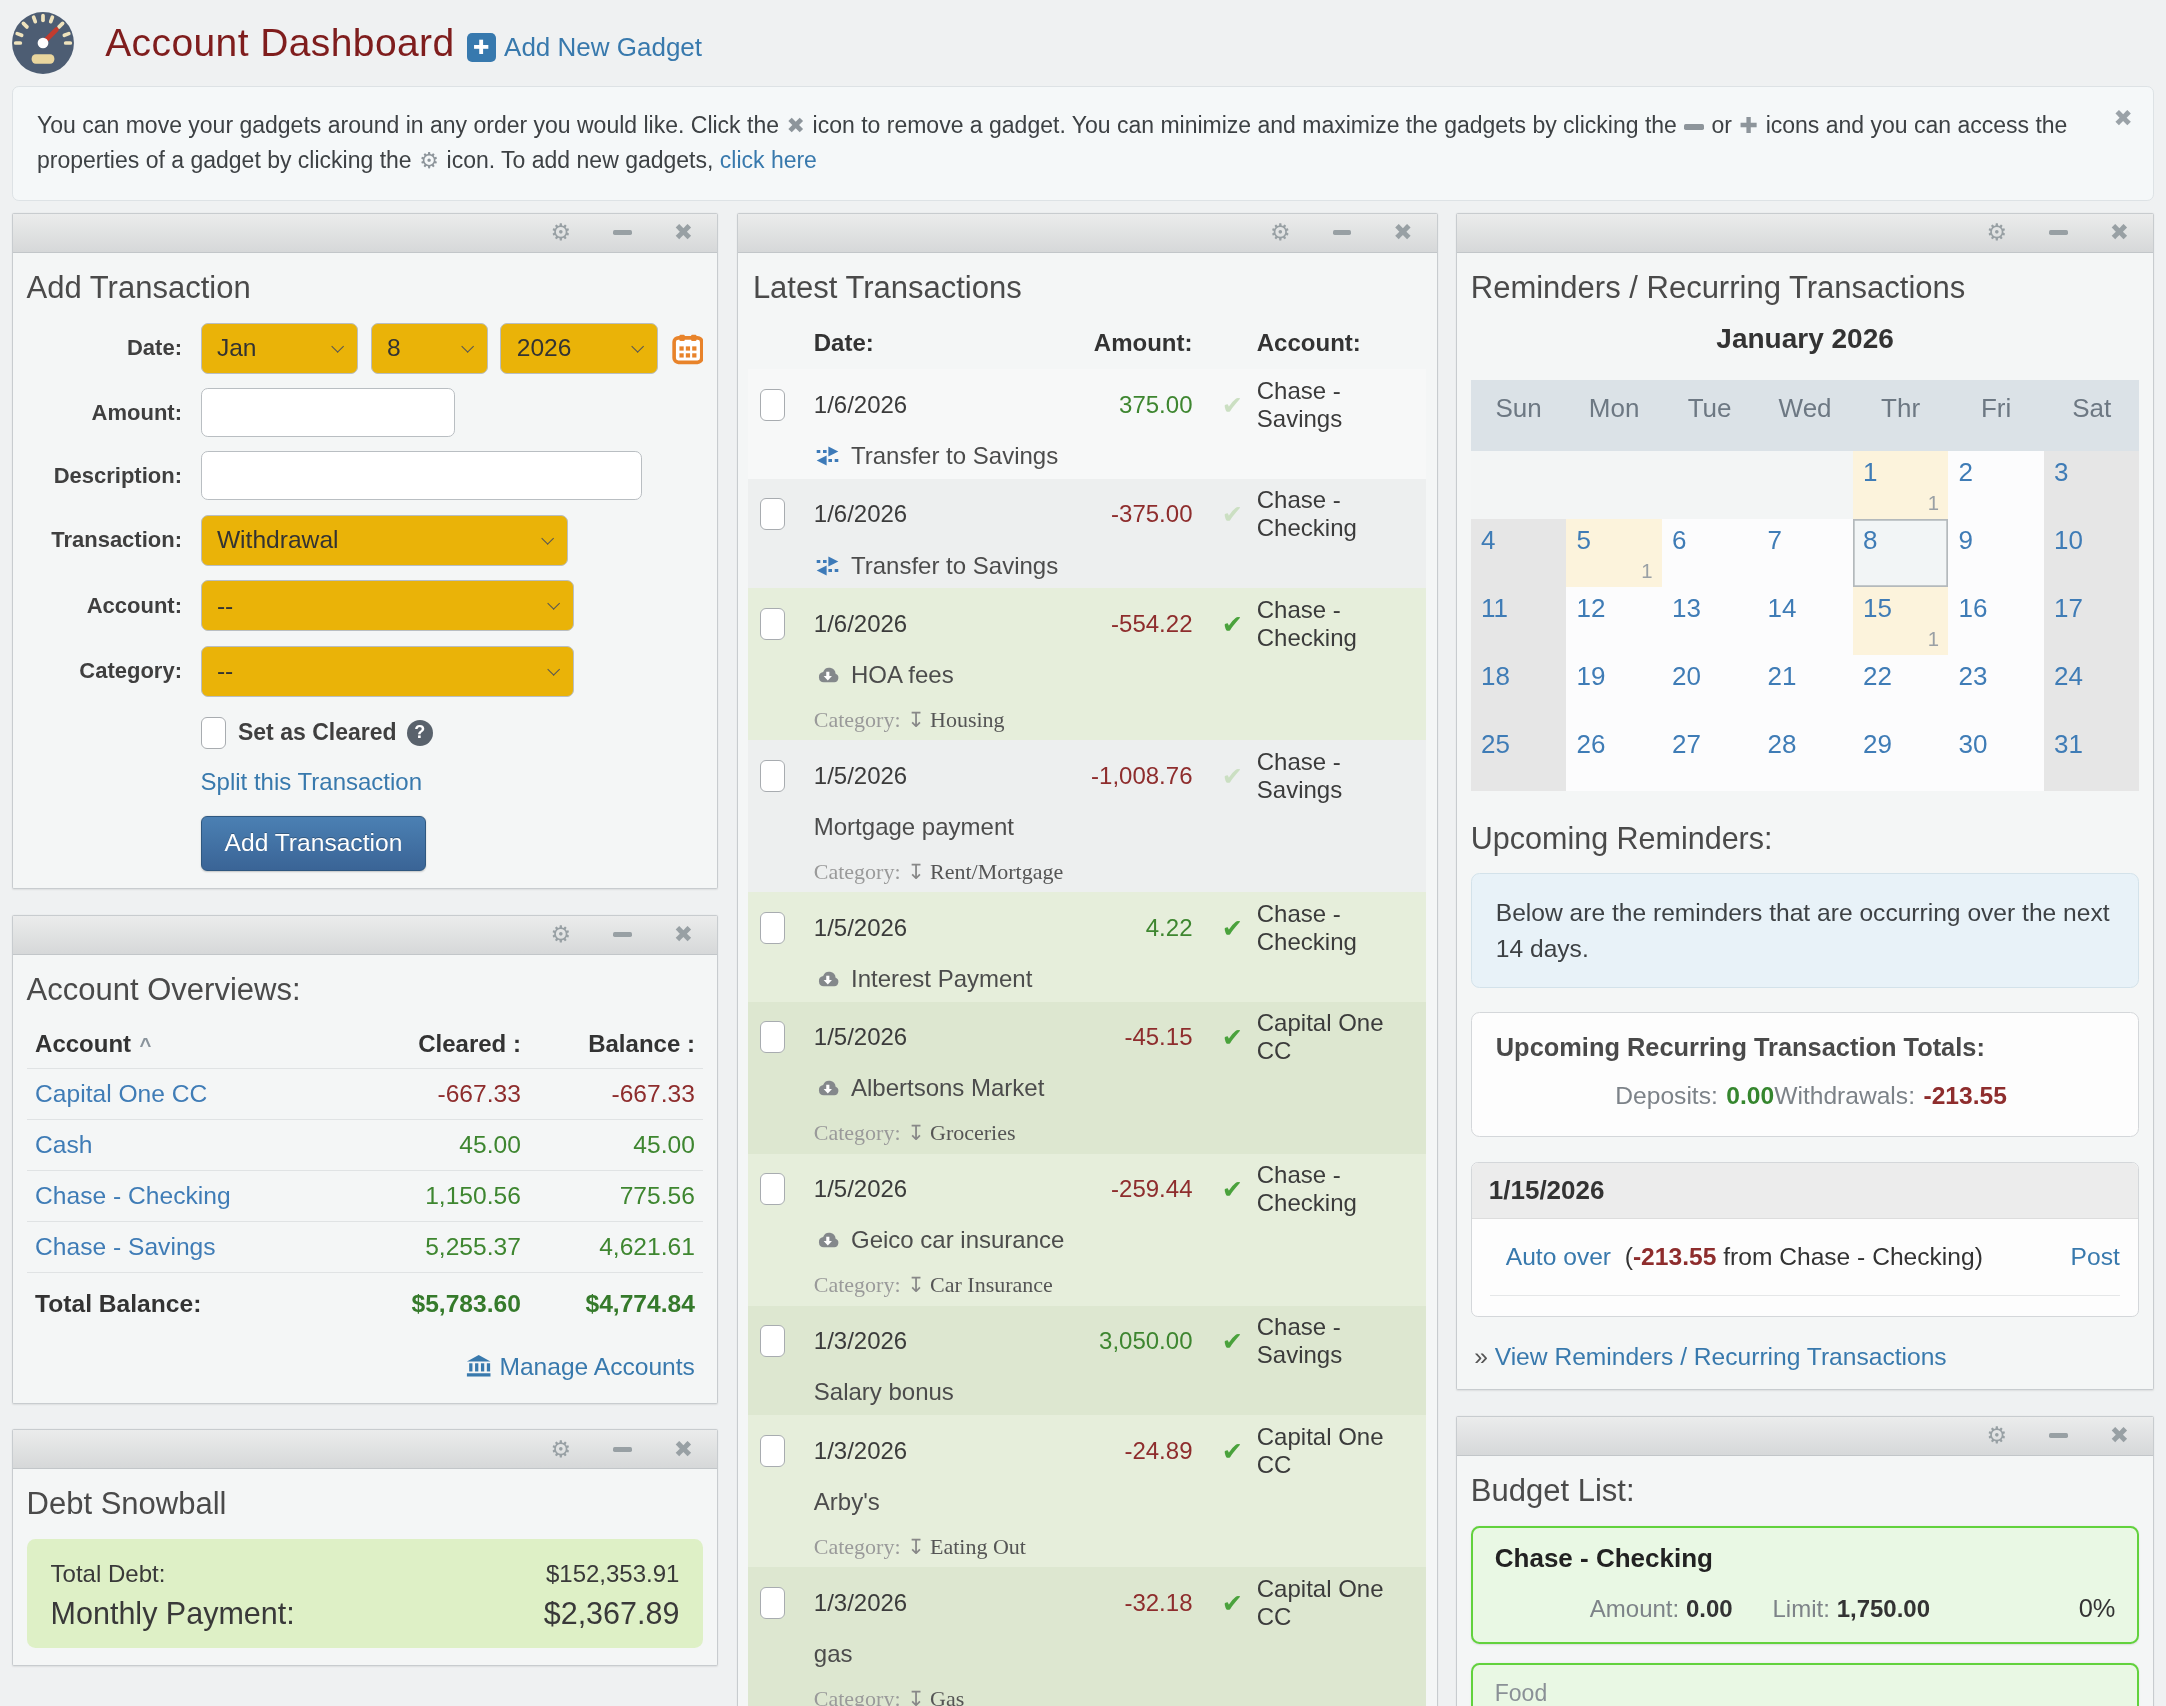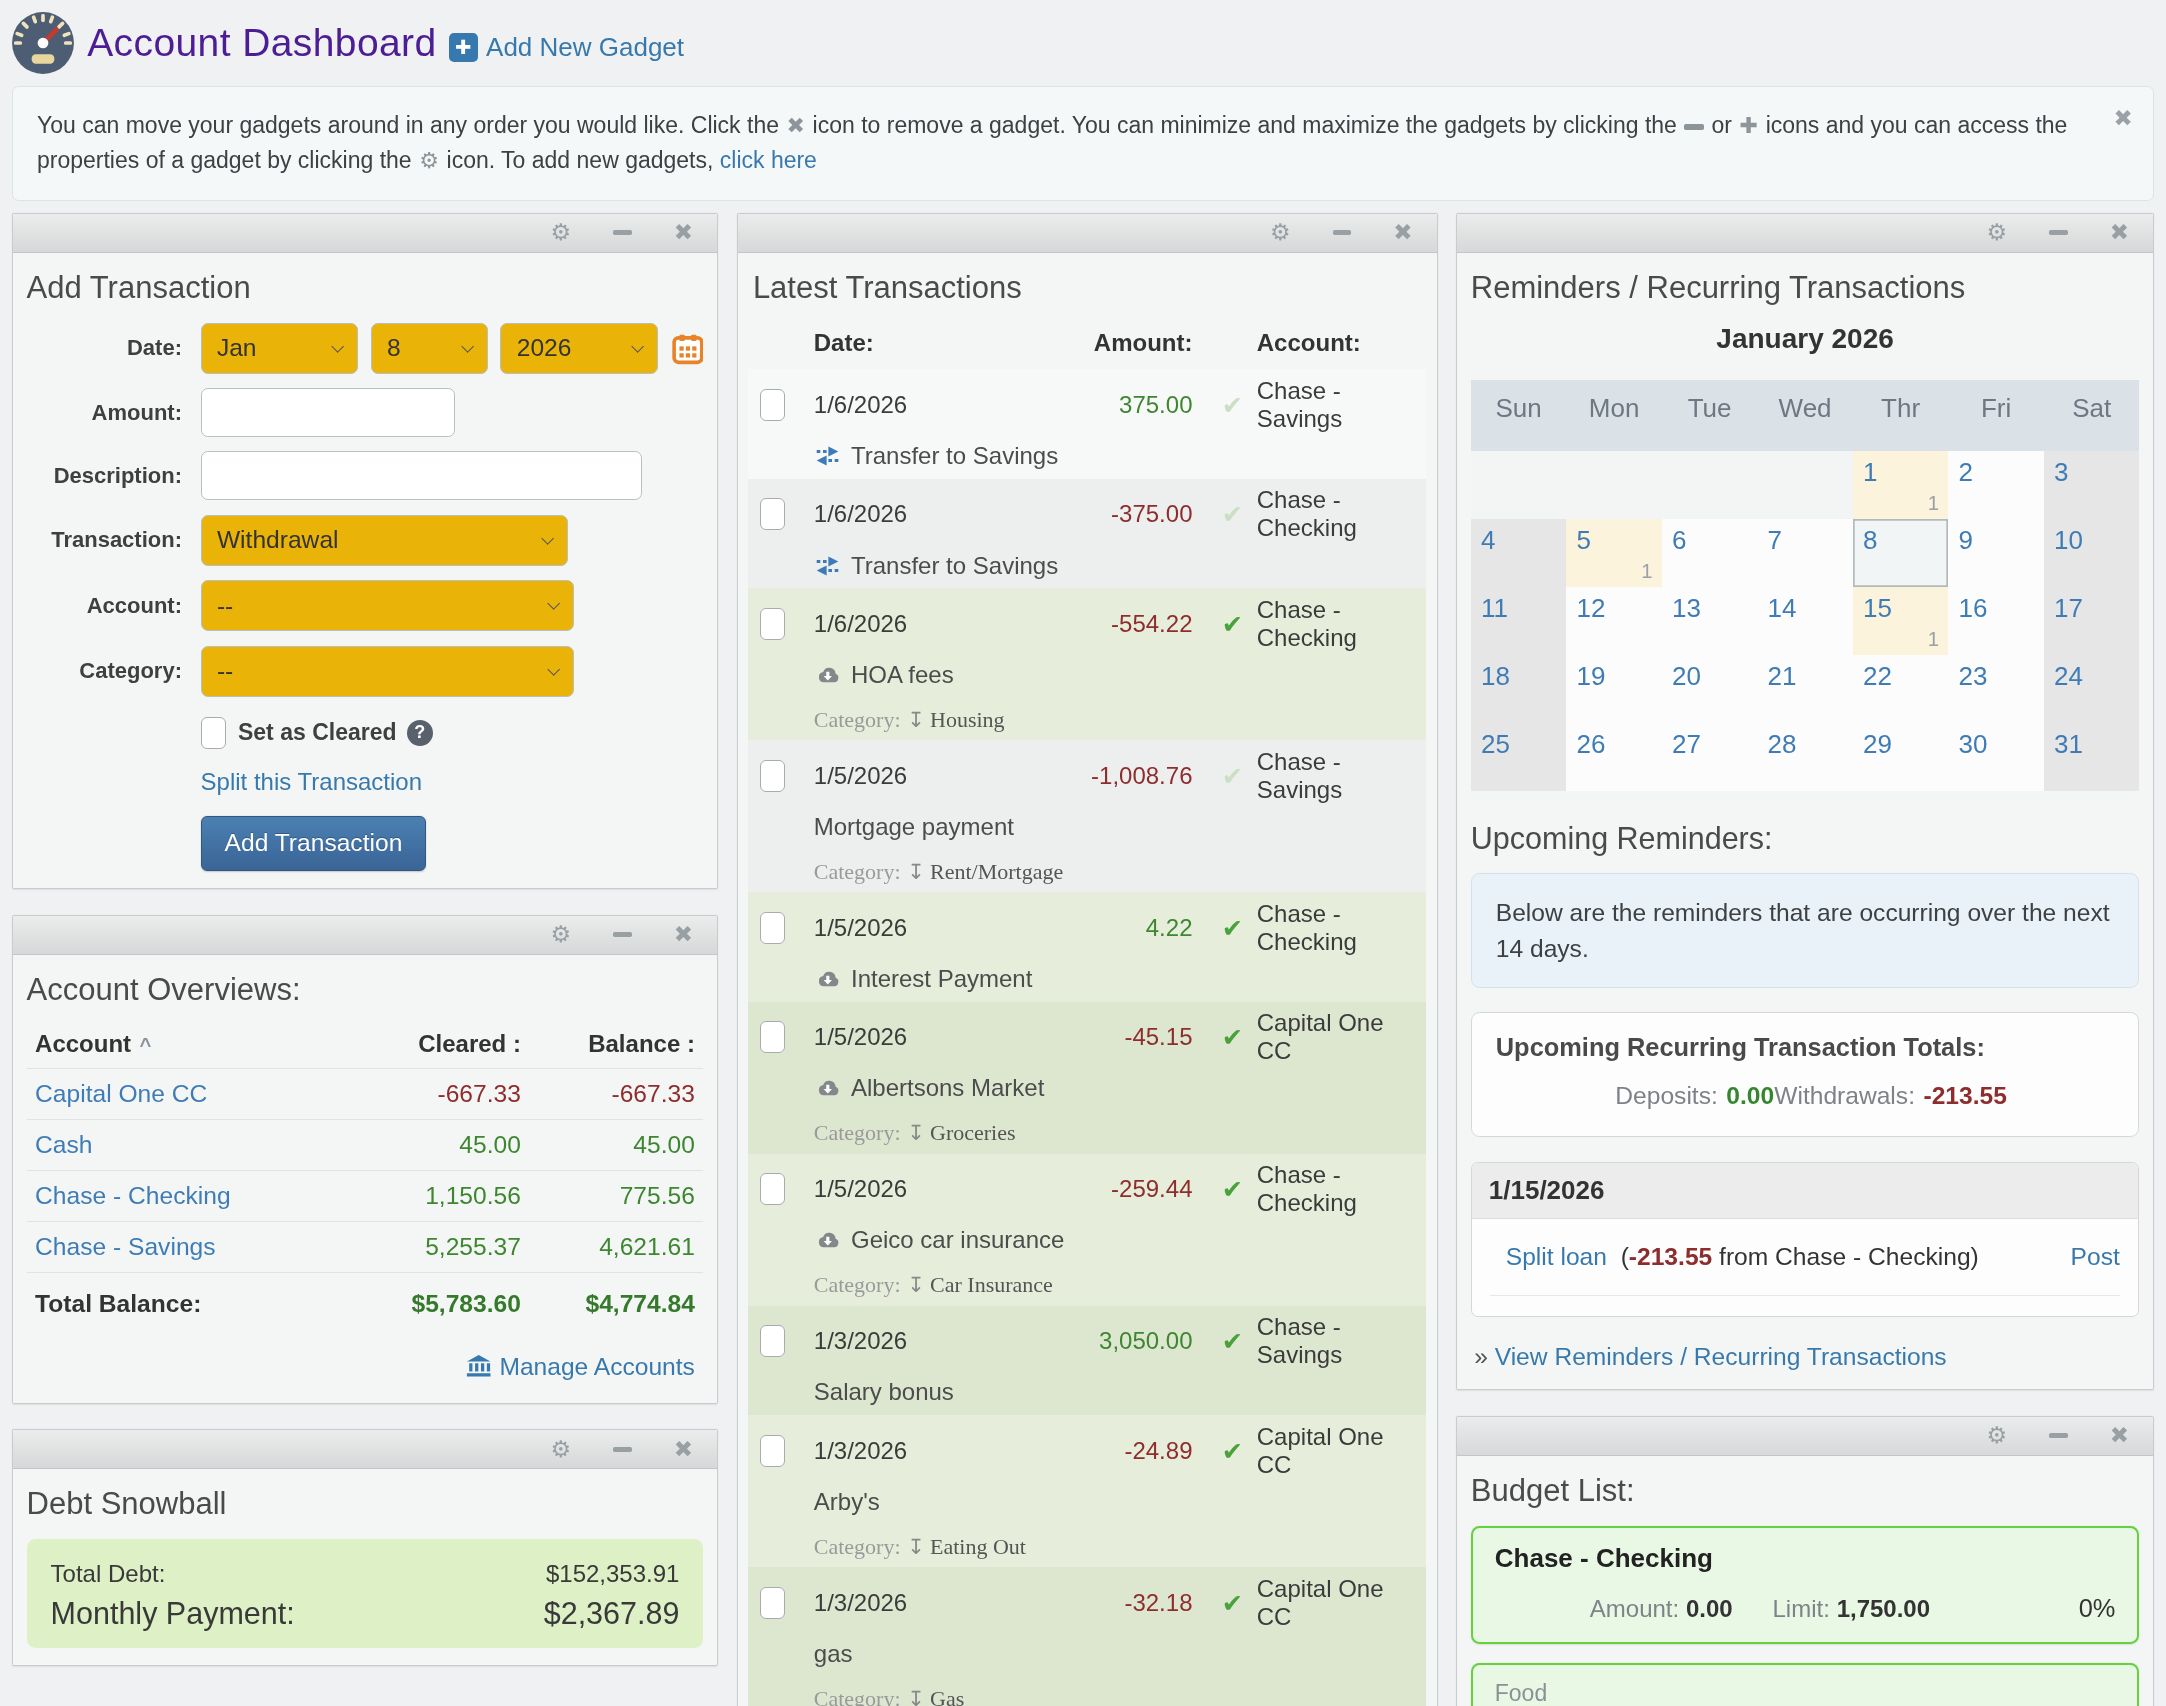--- a/index.html
+++ b/index.html
@@ -10,7 +10,7 @@
   
   .hdr { display:flex; align-items:center; padding:10.2px 0 3.4px 10.2px; }
   .hdr .logo { width:66px; height:66px; flex:none; }
-  .hdr h1 { font-size:39px; font-weight:400; color:#4c1d95; margin-left:11px; letter-spacing:0.4px; }
+  .hdr h1 { font-size:39px; font-weight:400; color:#7f1d1d; margin-left:29px; letter-spacing:0.4px; }
   .addnew { display:flex; align-items:center; margin-left:12px; margin-top:8.5px; }
   .plus-badge { width:29px; height:29px; background:#3779ae; border-radius:5.1px; color:#fff;
     display:inline-flex; align-items:center; justify-content:center; font-size:19.5px; font-weight:bold; }

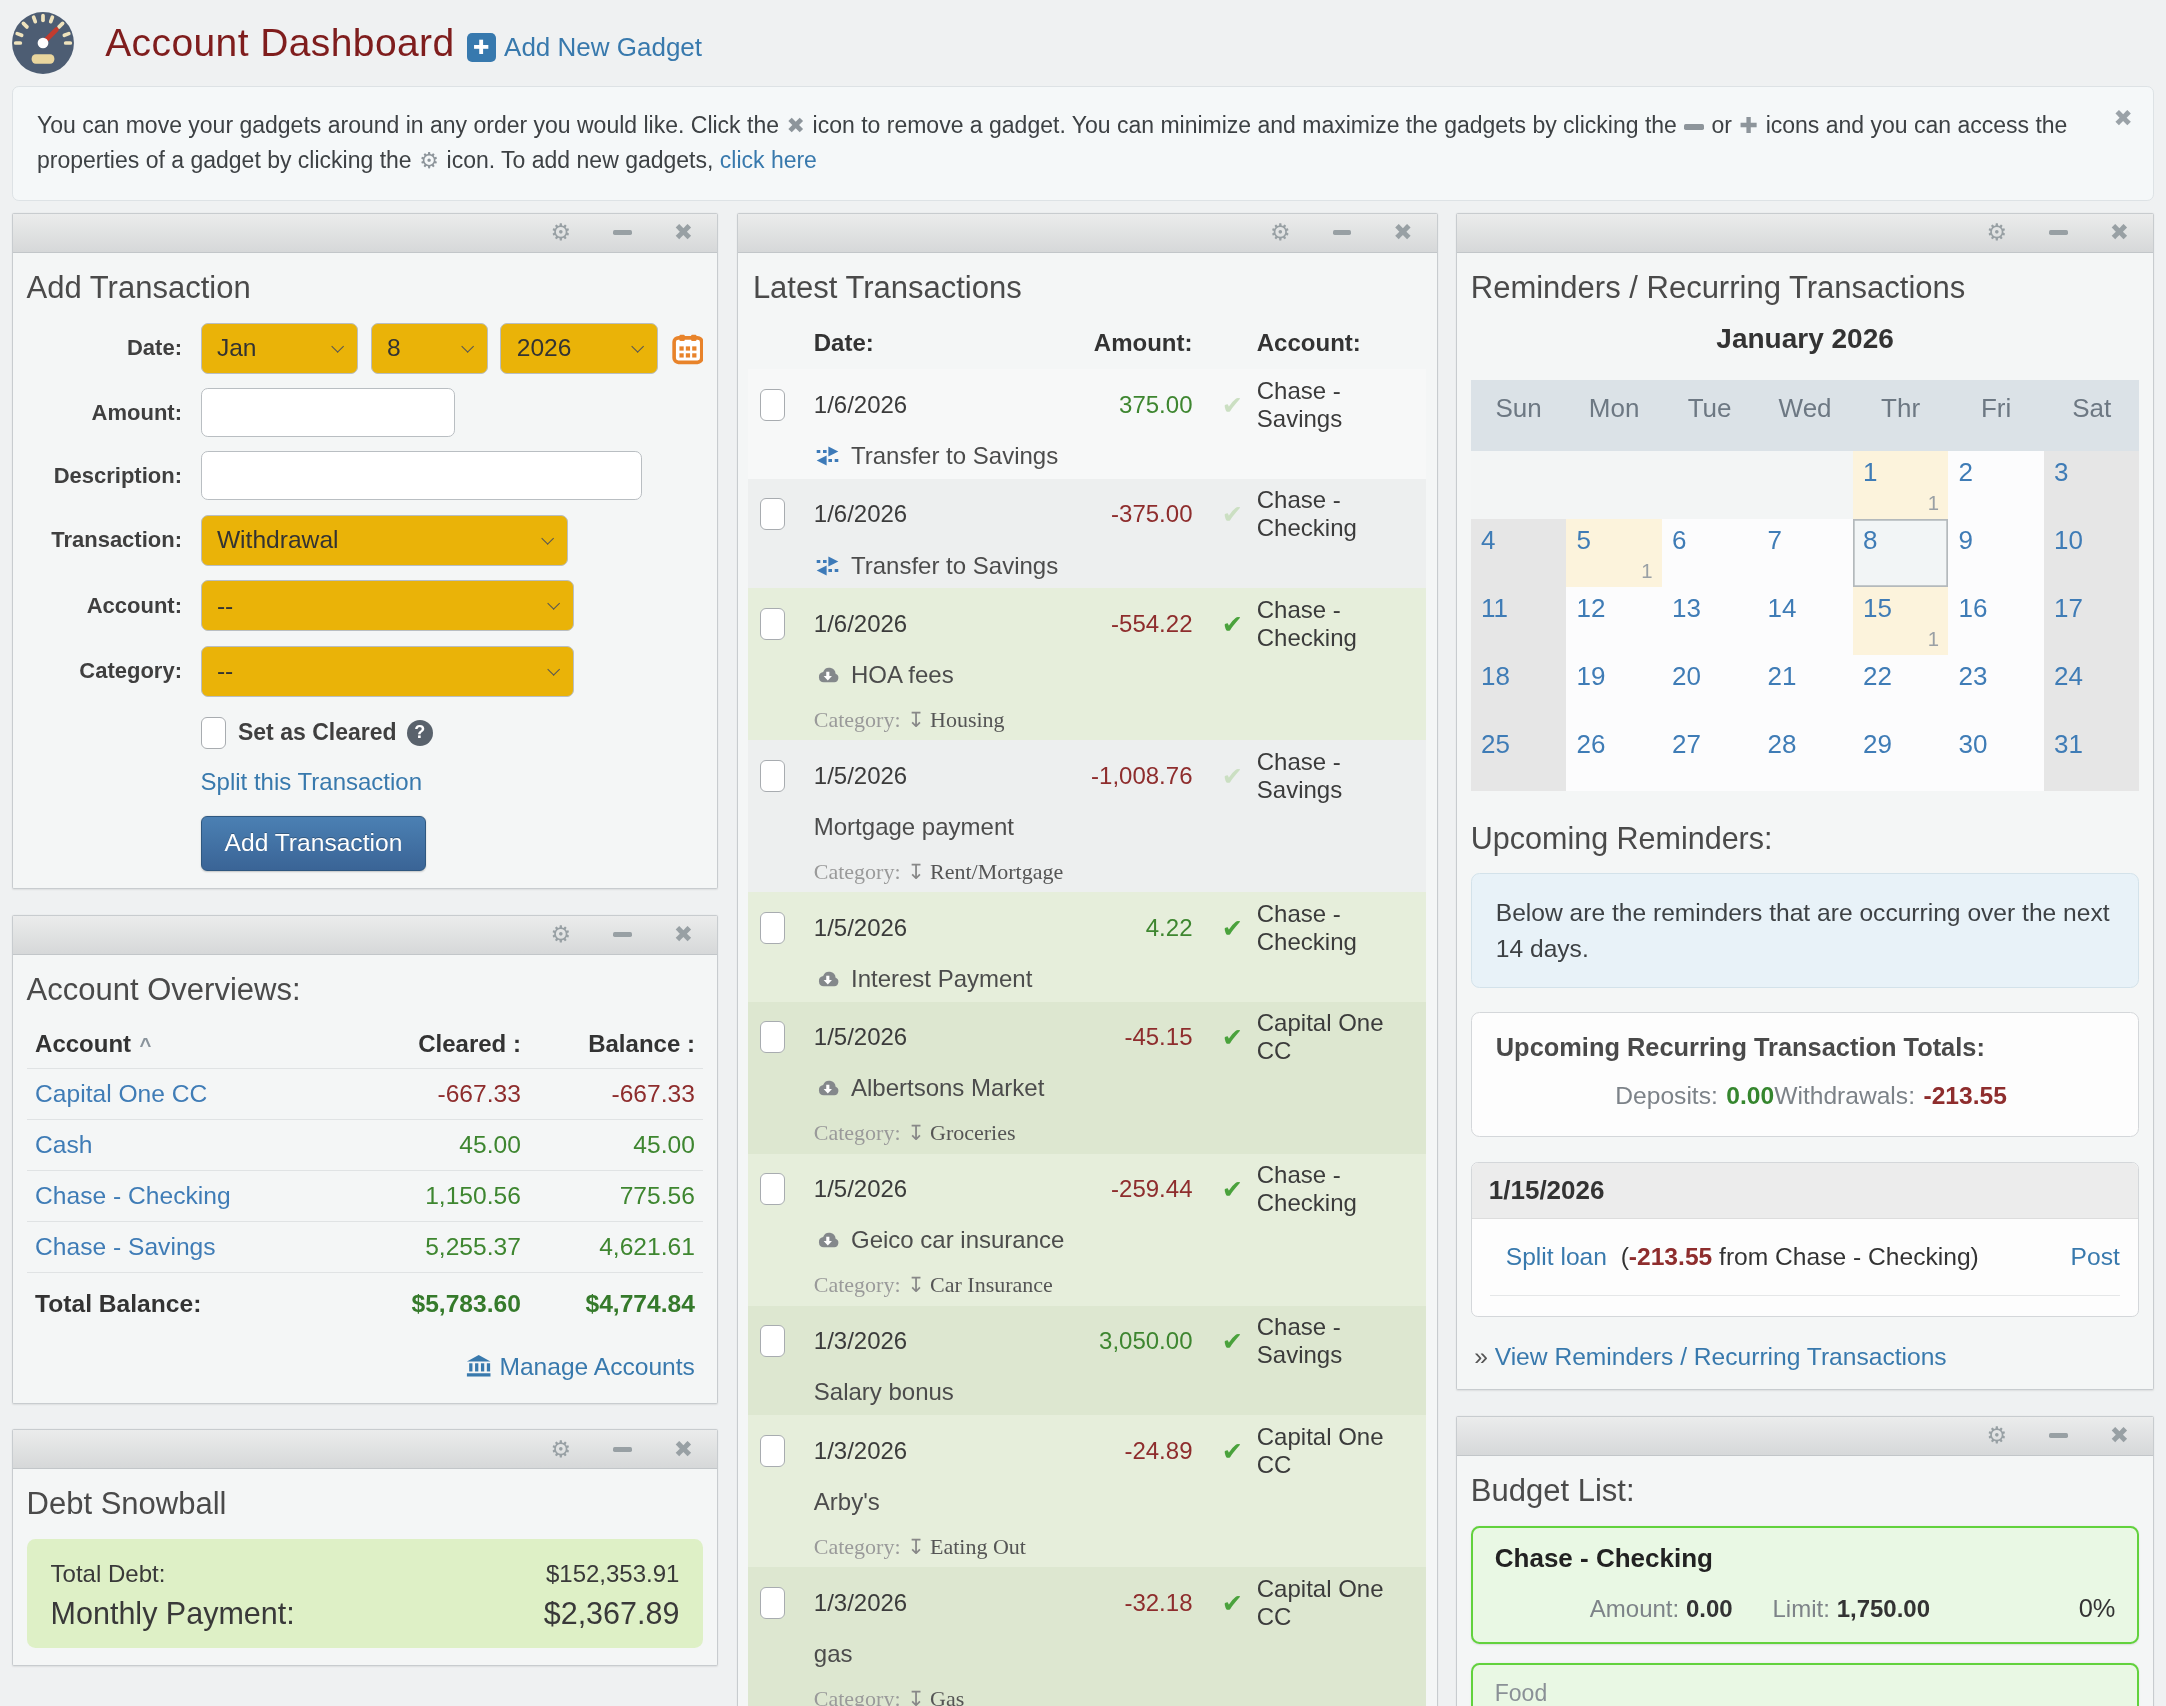--- a/index.html
+++ b/index.html
@@ -691,7 +691,7 @@
       <div class="entry-box">
         <div class="entry-hd">1/15/2026</div>
         <div class="entry-row">
-          <span class="link">Split loan</span>
+          <span class="link">Auto over</span>
               <span style="white-space:pre">  (</span>
               <span class="amt">-213.55</span>
               <span style="white-space:pre"> from Chase - Checking)</span>

